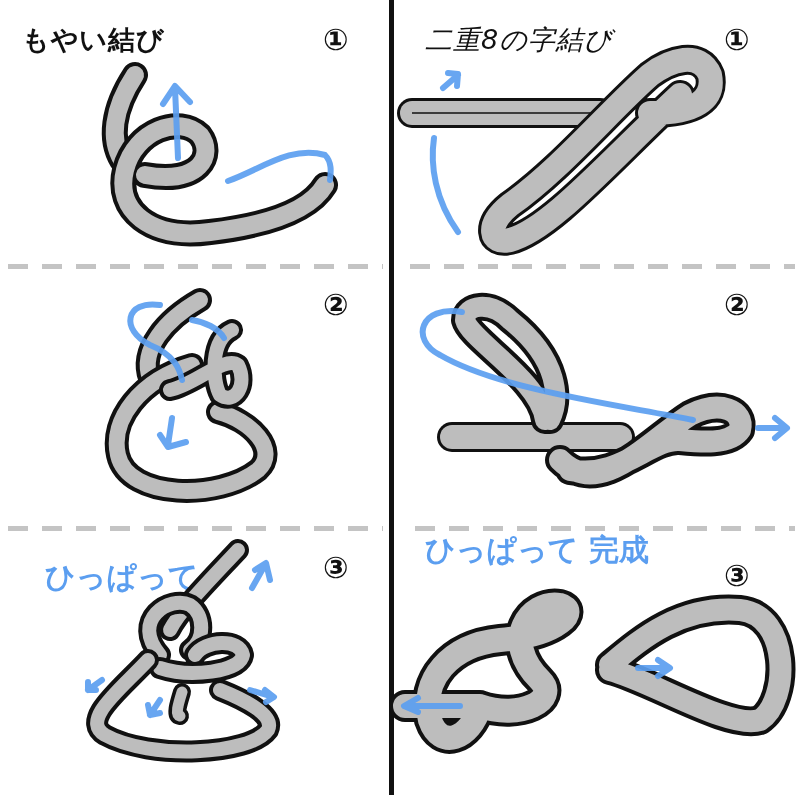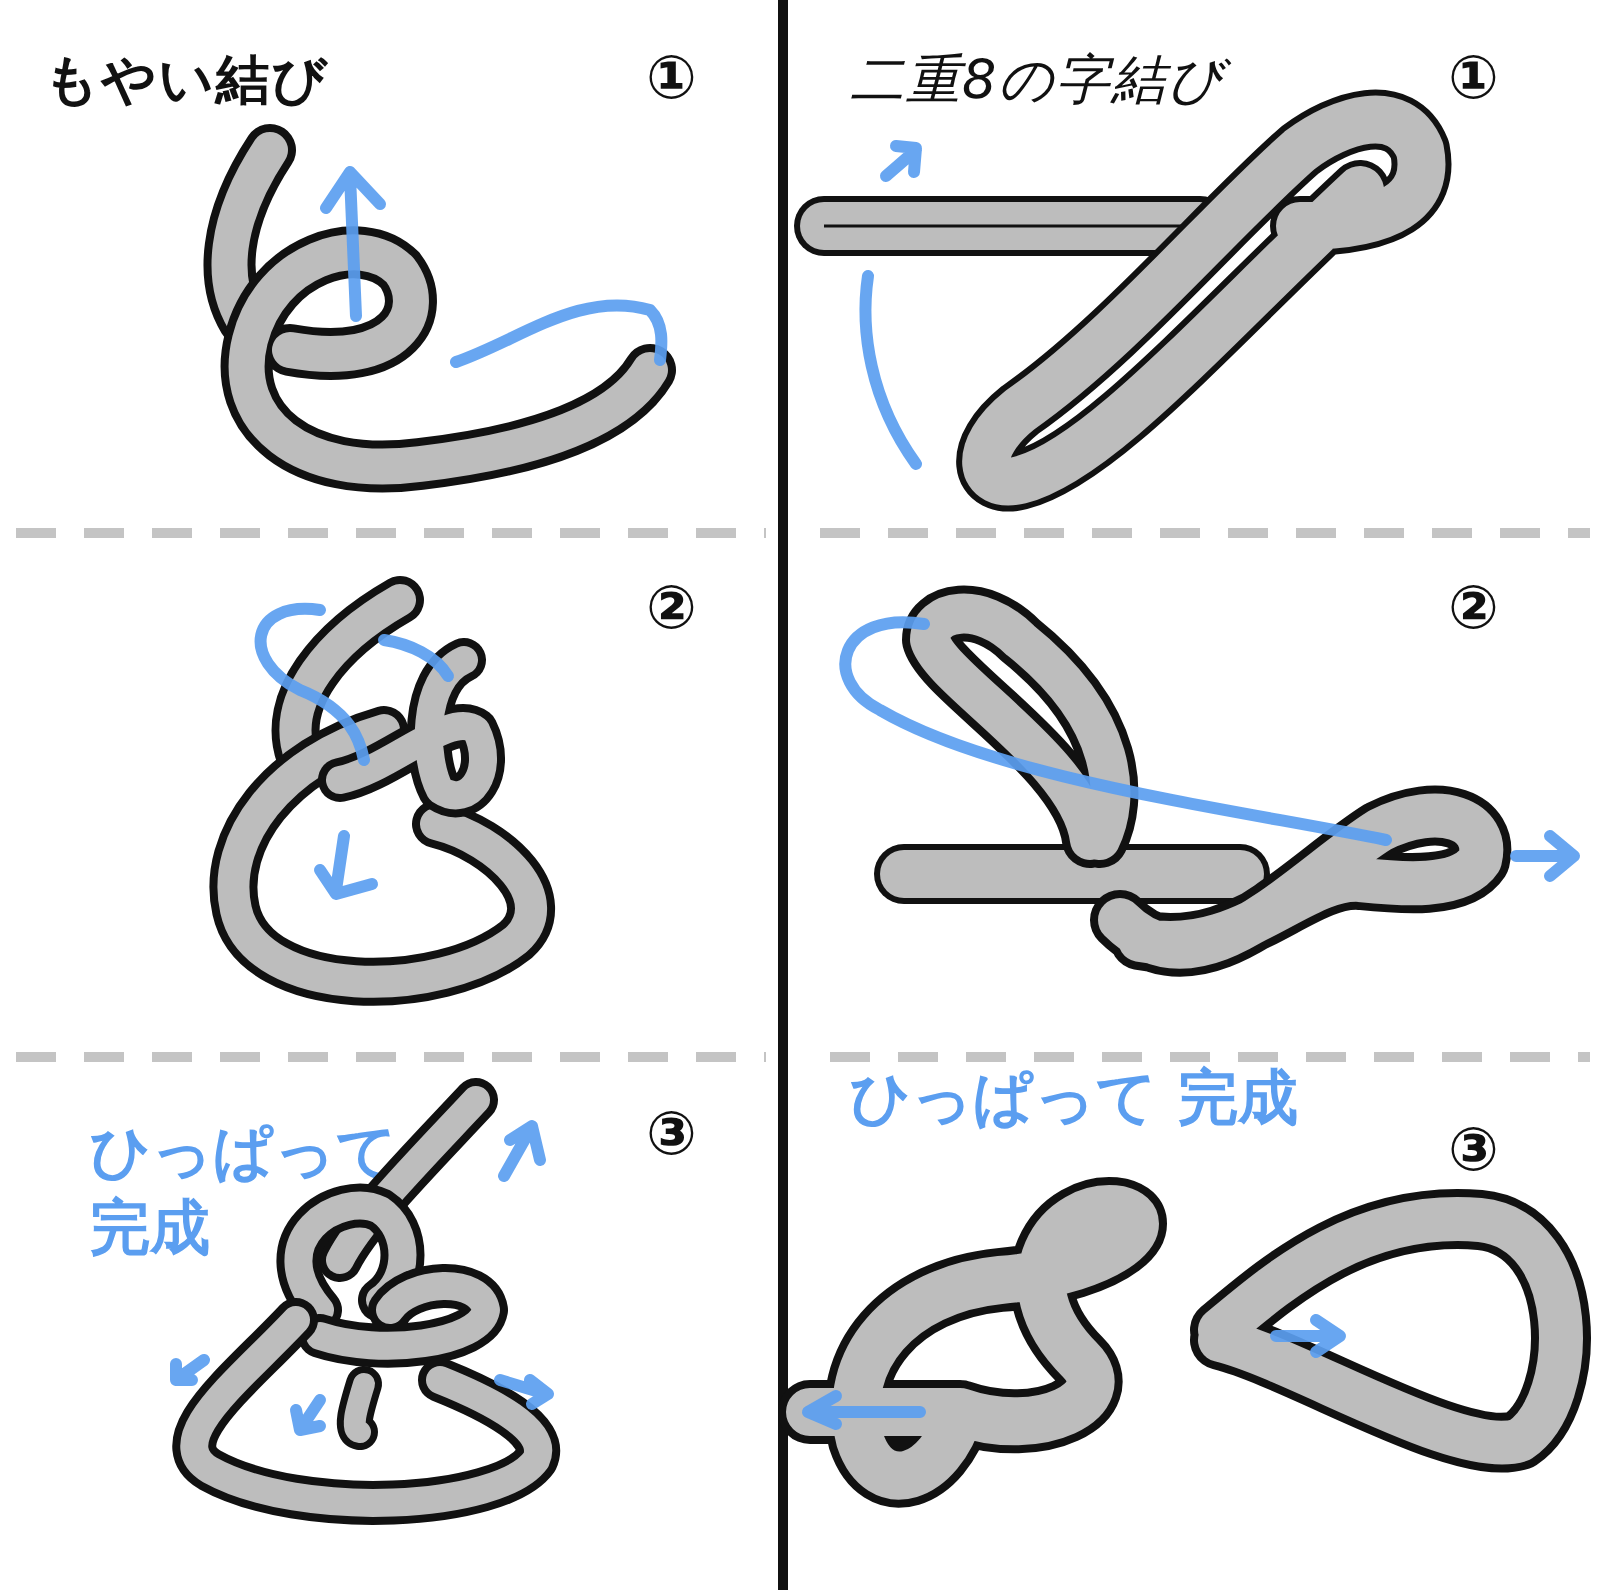--- a/index.html
+++ b/index.html
@@ -36,7 +36,6 @@
 
 <div class="note" style="left:25px;top:558px;margin-left:20px;">
   <div>ひっぱって</div>
-  <div>完成</div>
 </div>
 <div class="note" style="left:425px;top:531px;">ひっぱって 完成</div>
 

